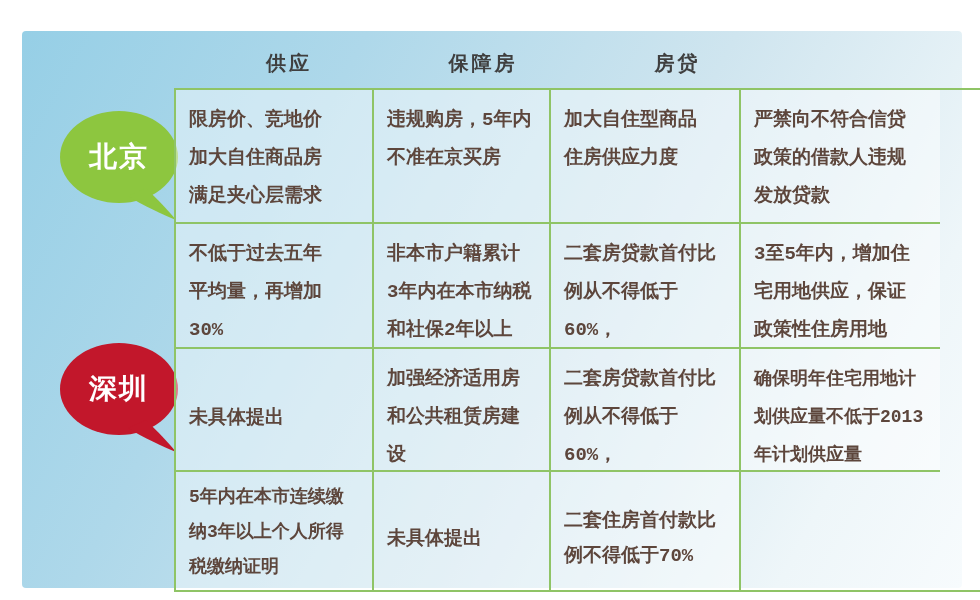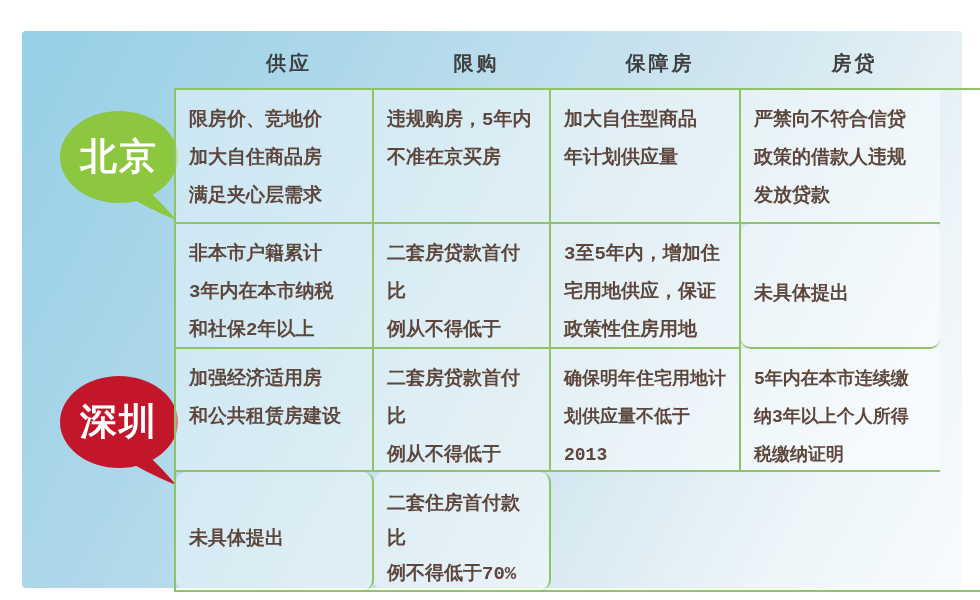--- a/index.html
+++ b/index.html
@@ -59,7 +59,6 @@
 
     <div class="thead">
       <div class="th w1">供应</div>
-      <div class="th w2">限购</div>
       <div class="th w3">保障房</div>
       <div class="th w4">房贷</div>
     </div>

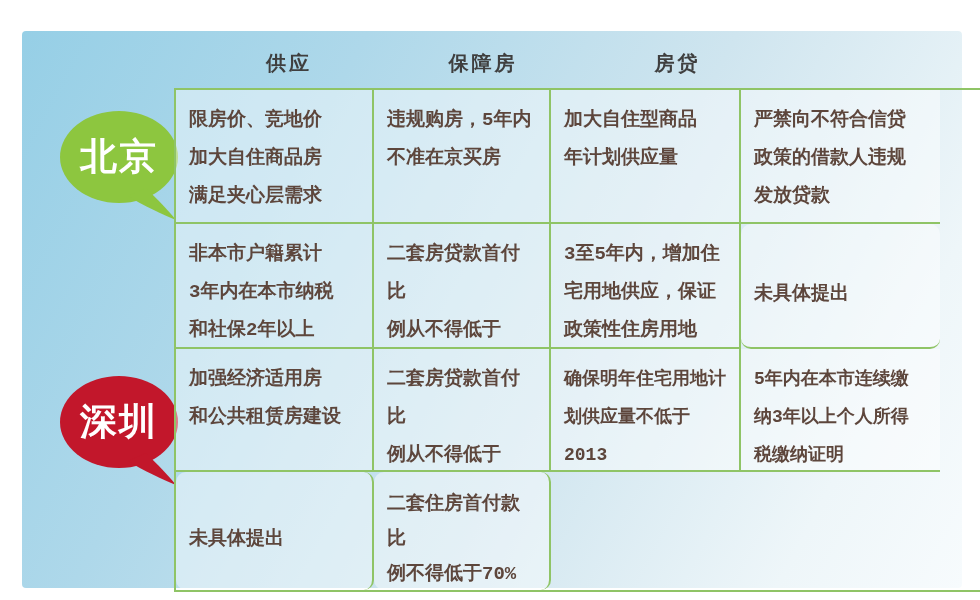--- a/index.html
+++ b/index.html
@@ -71,7 +71,7 @@
       <div class="cell">违规购房，5年内
 不准在京买房</div>
       <div class="cell">加大自住型商品
-年计划供应量</div>
+住房供应力度</div>
       <div class="cell">严禁向不符合信贷
 政策的借款人违规
 发放贷款</div>

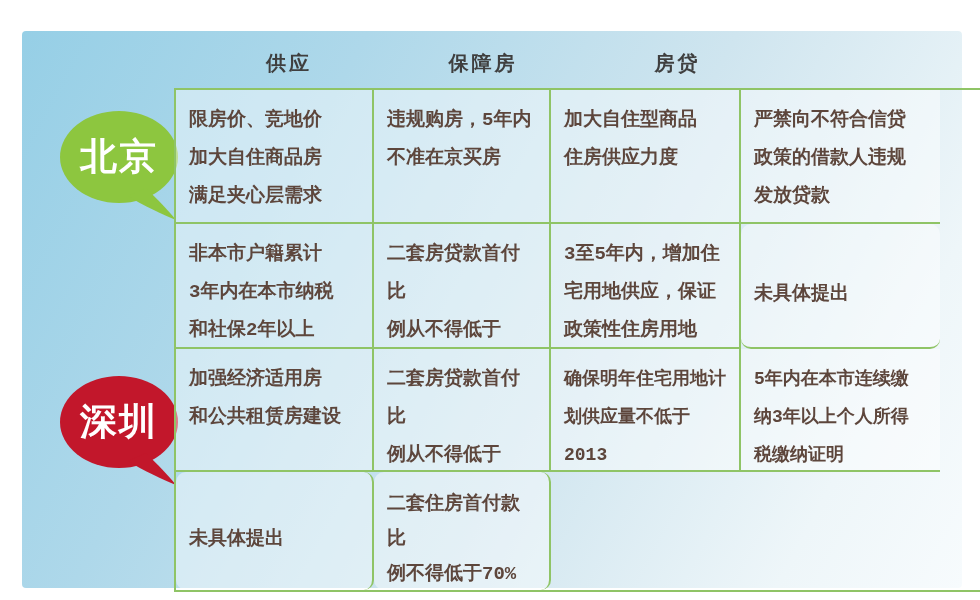--- a/index.html
+++ b/index.html
@@ -30,7 +30,7 @@
   .bubble svg{position:absolute;left:0;top:0;}
   .bubble-label{position:absolute;left:2px;top:0;width:118px;height:93px;
                 display:flex;align-items:center;justify-content:center;
-                color:#ffffff;font-size:37px;font-weight:bold;letter-spacing:2px;}
+                color:#ffffff;font-size:28px;font-weight:bold;letter-spacing:2px;}
   .bubble.b1{top:79px}.bubble.b2{top:204px}.bubble.b3{top:344px}.bubble.b4{top:451px}
 </style>
 </head>

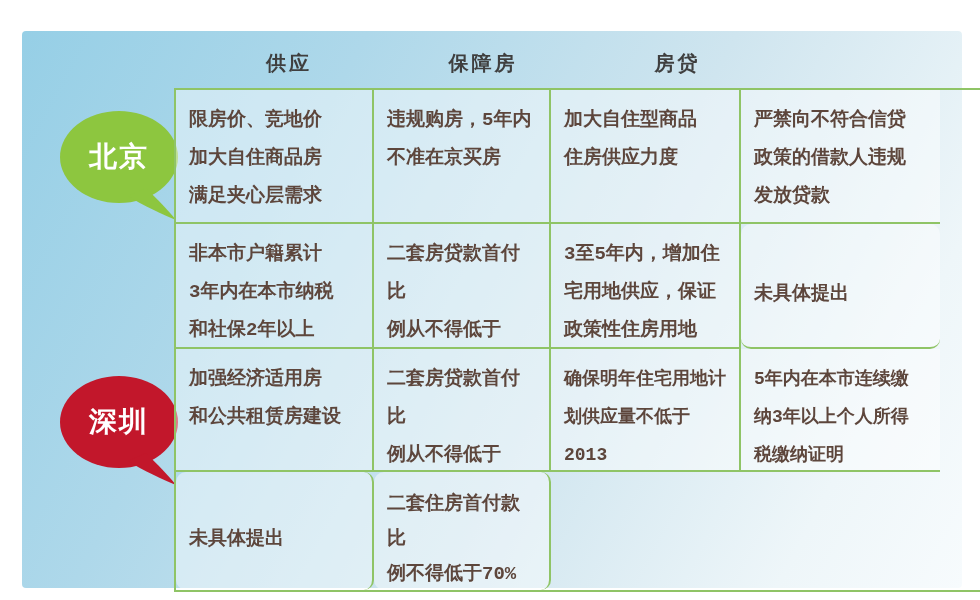--- a/index.html
+++ b/index.html
@@ -76,6 +76,9 @@
 政策的借款人违规
 发放贷款</div>
 
+      <div class="cell">不低于过去五年
+平均量，再增加
+30%</div>
       <div class="cell">非本市户籍累计
 3年内在本市纳税
 和社保2年以上</div>

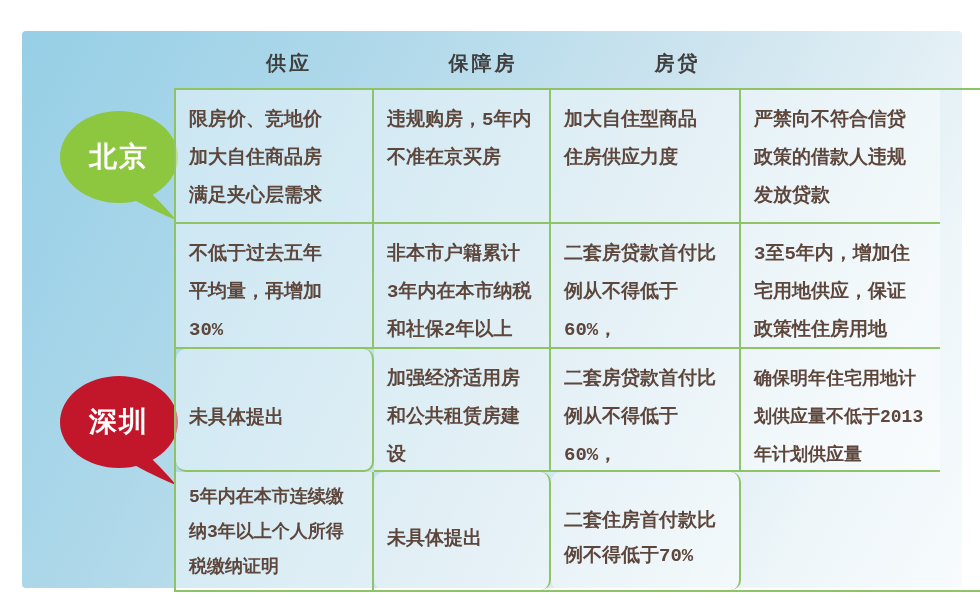--- a/index.html
+++ b/index.html
@@ -31,7 +31,7 @@
   .bubble-label{position:absolute;left:2px;top:0;width:118px;height:93px;
                 display:flex;align-items:center;justify-content:center;
                 color:#ffffff;font-size:28px;font-weight:bold;letter-spacing:2px;}
-  .bubble.b1{top:79px}.bubble.b2{top:204px}.bubble.b3{top:344px}.bubble.b4{top:451px}
+  .bubble.b1{top:79px}.bubble.b2{top:204px}.bubble.b3{top:311px}.bubble.b4{top:451px}
 </style>
 </head>
 <body>

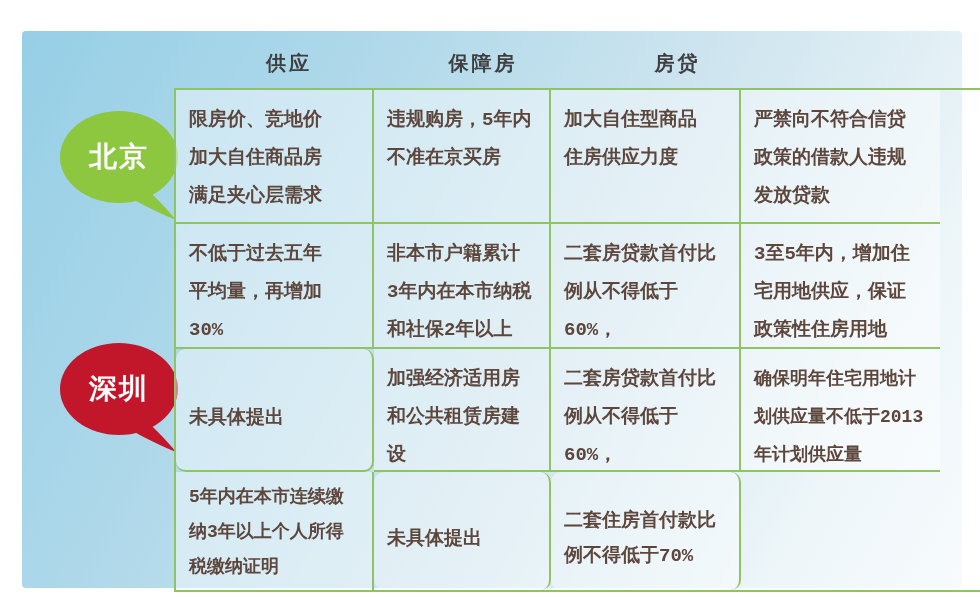--- a/index.html
+++ b/index.html
@@ -23,7 +23,7 @@
         line-height:38px;white-space:pre-line;overflow:hidden;}
   .cell:nth-child(4n){border-right:none;}
   .cell:nth-child(n+13){border-bottom:none;line-height:35px;padding-top:8px;}
-  .cell.center{display:flex;align-items:center;padding-top:16px;border-radius:10px;}
+  .cell.center{display:flex;align-items:center;padding-top:16px;}
   .cell.smaller{font-size:18px;}
   
   .bubble{position:absolute;left:36px;width:132px;height:114px;}

